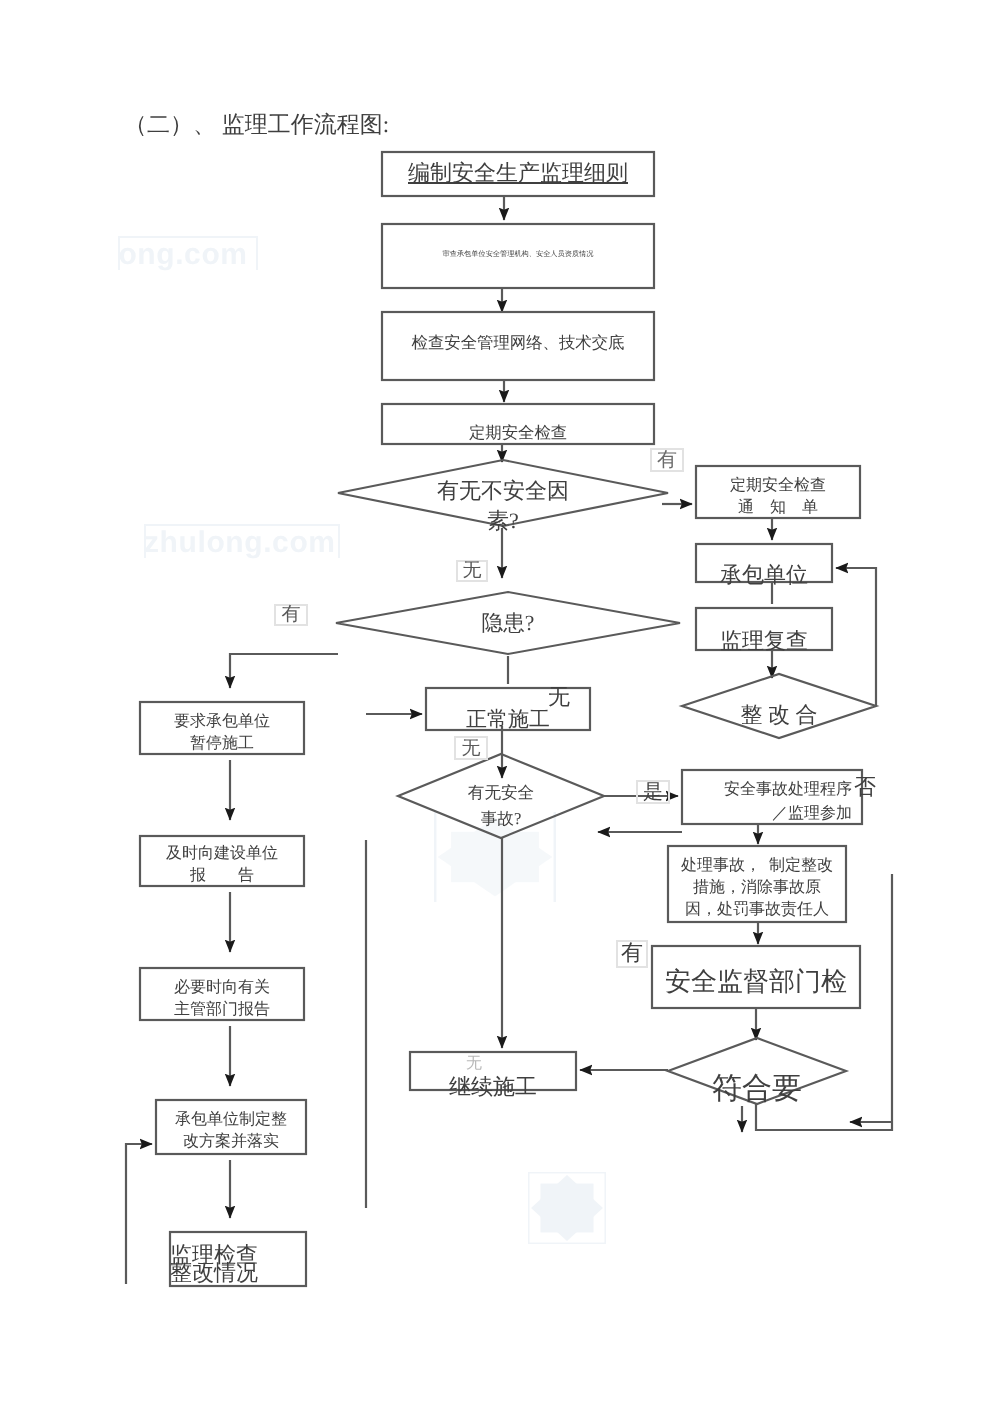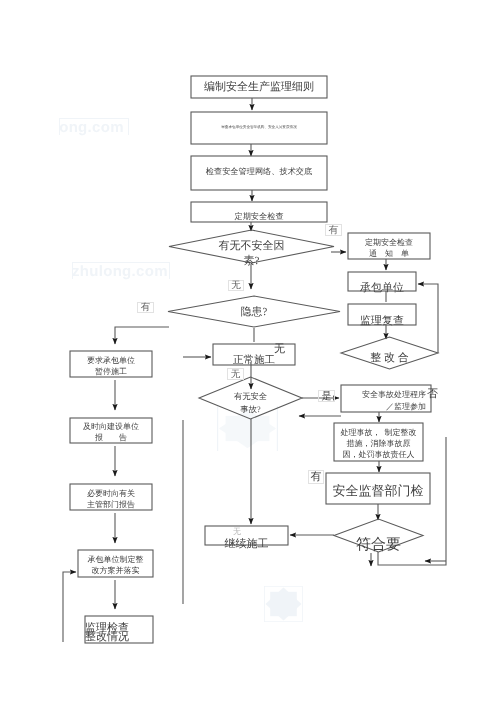--- a/index.html
+++ b/index.html
@@ -28,6 +28,7 @@
 
 <div id="page">
 
+  <div id="title">（二）、 监理工作流程图:</div>
 
   <div id="watermarks">
       <div class="wm-frame" style="left: 59px; top: 118px; width: 70px; height: 17px; border-left: 1.3px solid rgb(240, 244, 248); border-right: 1.3px solid rgb(240, 244, 248); border-top: 1.3px solid rgb(240, 244, 248);"></div>

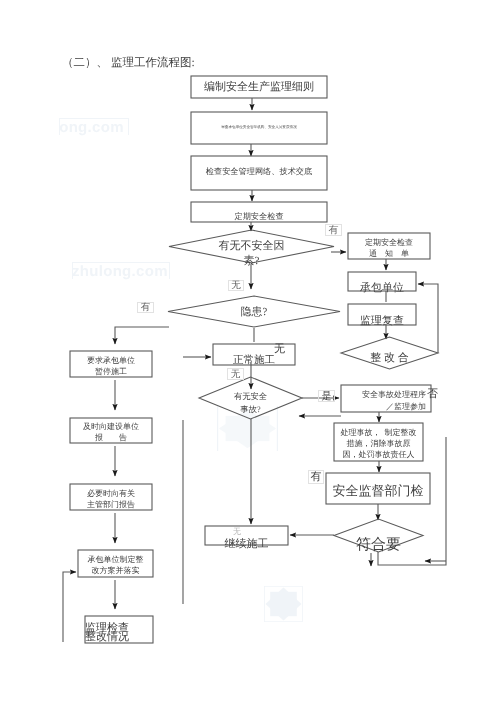--- a/index.html
+++ b/index.html
@@ -119,7 +119,7 @@
   </svg>
 
   <div id="text-layer">
-      <div class="node-text" style="left: 191px; top: 81px; width: 136px; font-size: 11px; line-height: 13px;"><span>编制安全生产监理细则</span></div>
+      <div class="node-text" style="left: 191px; top: 81px; width: 136px; font-size: 11px; line-height: 13px; text-decoration: underline;"><span>编制安全生产监理细则</span></div>
       <div class="node-text" style="left: 191px; top: 125px; width: 136px; font-size: 3.6px; line-height: 5px;"><span>审查承包单位安全管理机构、安全人员资质情况</span></div>
       <div class="node-text" style="left: 191px; top: 166px; width: 136px; font-size: 8.2px; line-height: 11px;"><span>检查安全管理网络、技术交底</span></div>
       <div class="node-text" style="left: 191px; top: 211px; width: 136px; font-size: 8.2px; line-height: 11px;"><span>定期安全检查</span></div>

